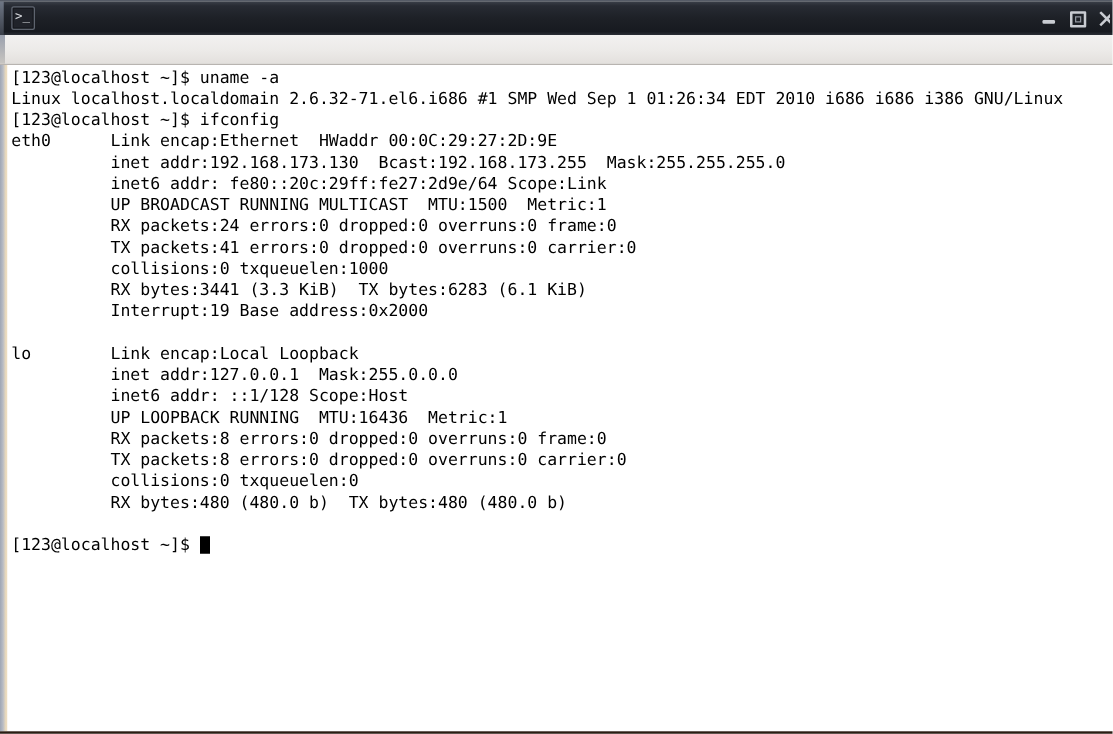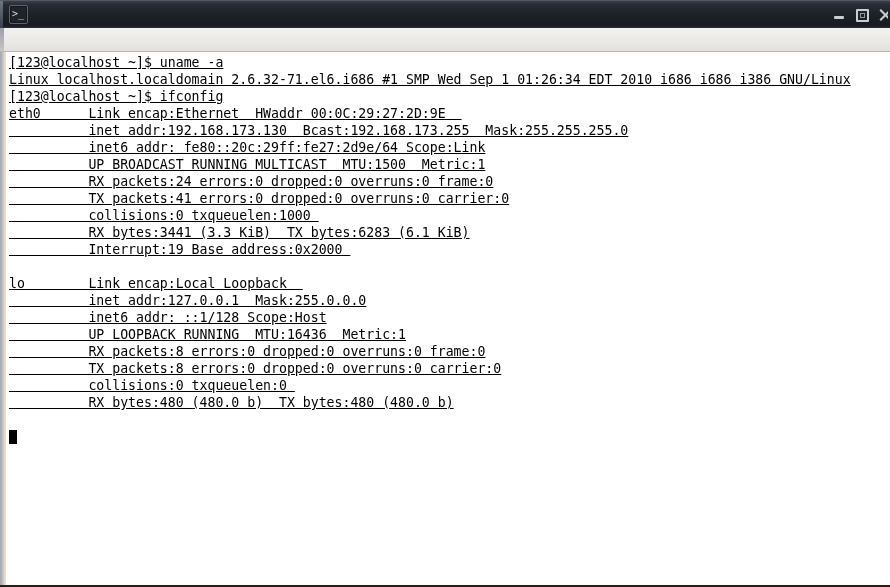--- a/index.html
+++ b/index.html
@@ -184,7 +184,6 @@
     padding: 2px 0 0 3px;
     box-sizing: border-box;
     overflow: hidden;
-    text-decoration: underline;
   }
   .term pre {
     margin: 0;

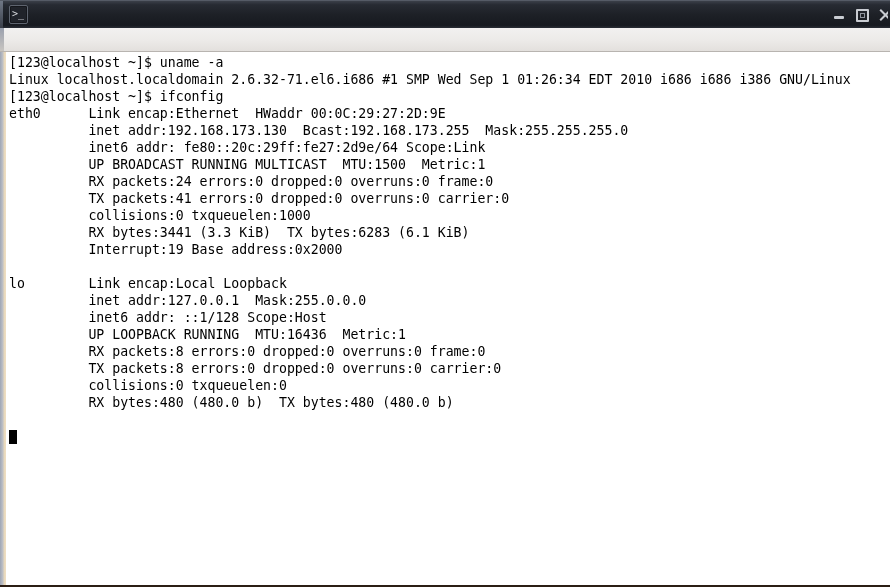--- a/index.html
+++ b/index.html
@@ -252,7 +252,7 @@
           collisions:0 txqueuelen:0 
           RX bytes:480 (480.0 b)  TX bytes:480 (480.0 b)
 
-<span class="cursor"></span></pre>
+<span>[123@localhost ~]$ </span><span class="cursor"></span></pre>
     </div>
   </div>
 

